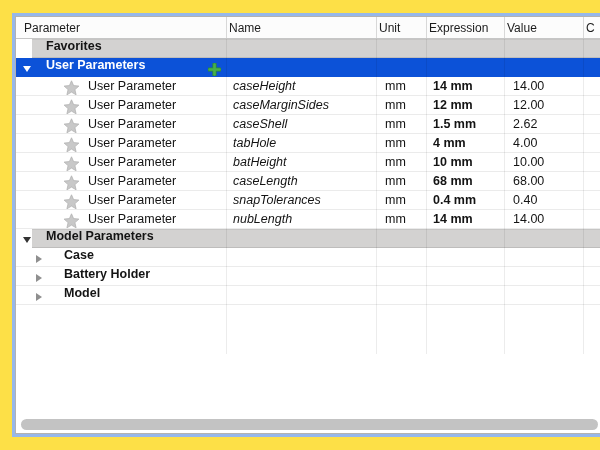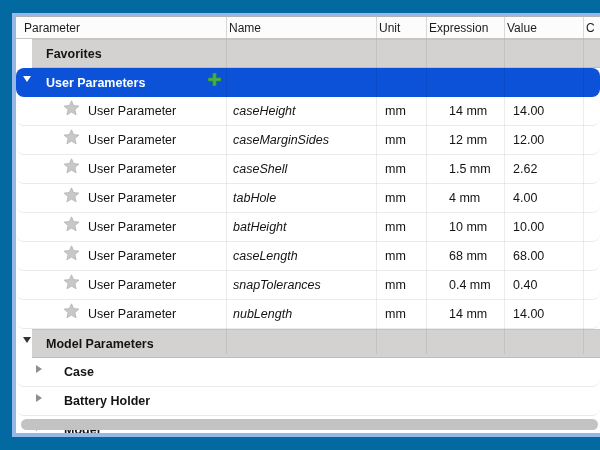--- a/index.html
+++ b/index.html
@@ -5,7 +5,7 @@
   html,body{margin:0;padding:0;}
   .screen{
     position:relative;width:600px;height:450px;overflow:hidden;
-    background:#0369a1;
+    background:#fde047;
     font-family:"Liberation Sans","DejaVu Sans",sans-serif;
     -webkit-font-smoothing:antialiased;
   }

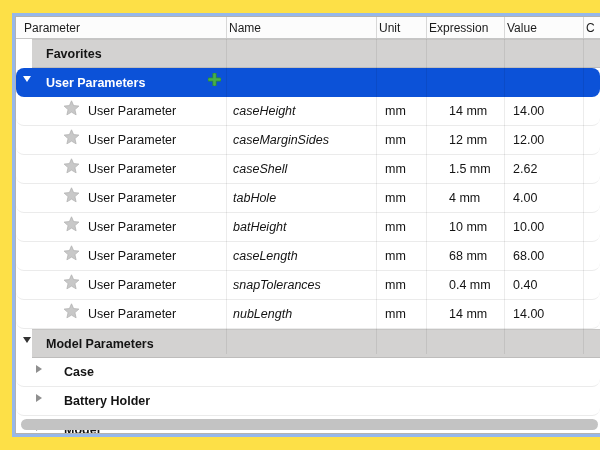--- a/index.html
+++ b/index.html
@@ -22,7 +22,7 @@
   
   .rows{position:relative;}
   .vsep{position:absolute;top:0;width:1px;background:rgba(0,0,0,0.075);z-index:5;}
-  .row{position:relative;display:flex;align-items:center;height:29px;box-sizing:border-box;font-size:12.5px;color:#141414;border-radius:8px;}
+  .row{position:relative;display:flex;height:19px;box-sizing:border-box;font-size:12.5px;color:#141414;}
   .row-param{border-bottom:1px solid #ebebeb;}
   .row-group{border-bottom:1px solid #ebebeb;}
   

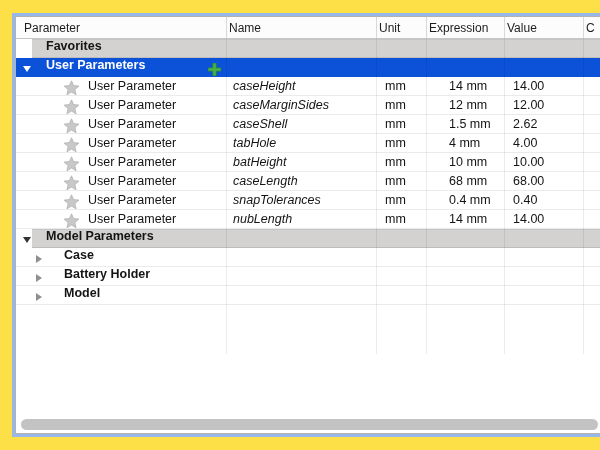--- a/index.html
+++ b/index.html
@@ -41,7 +41,7 @@
   .c-param{width:210px;position:relative;}
   .c-name{width:150px;padding-left:7px;font-style:italic;}
   .c-unit{width:50px;padding-left:9px;}
-  .c-expr{width:78px;padding-left:23px;}
+  .c-expr{width:78px;padding-left:7px;font-weight:bold;}
   .c-value{width:79px;padding-left:9px;}
   .star{position:absolute;left:47px;top:3px;width:17px;height:16px;z-index:7;}
   .param-label{margin-left:72px;}

